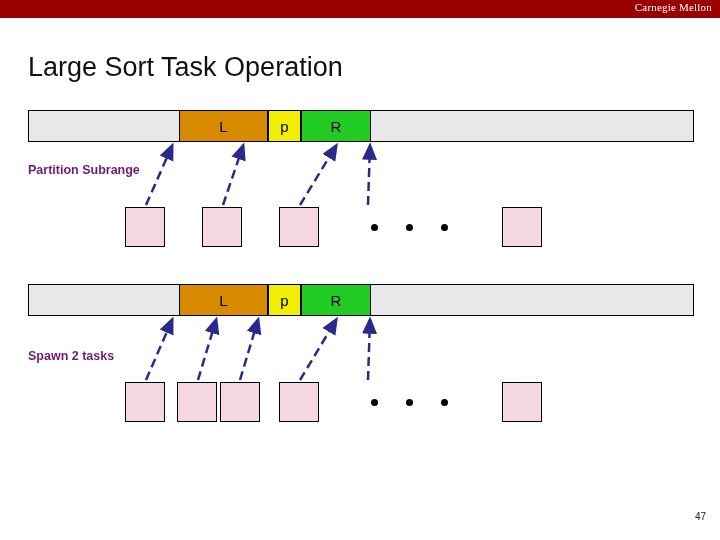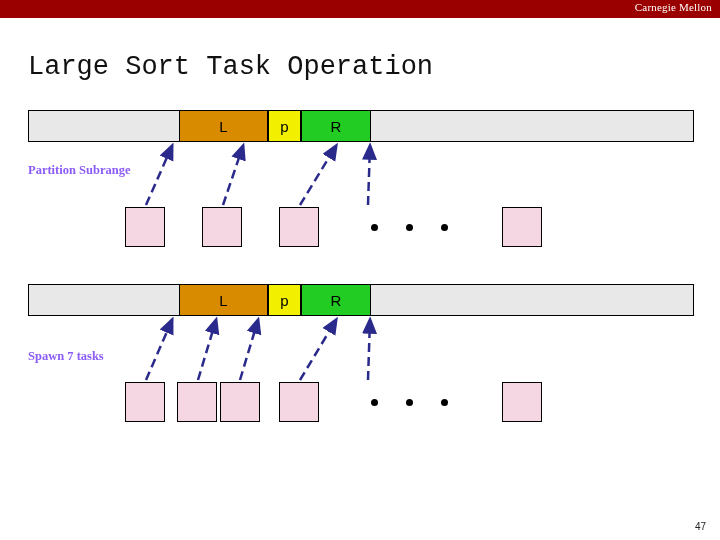--- a/index.html
+++ b/index.html
@@ -37,7 +37,7 @@
     top: 52px;
     font-size: 27px;
     color: #111111;
-    font-family: Liberation Mono, monospace;
+    font-family: Liberation Sans, sans-serif;
     font-weight: normal;
   }
 

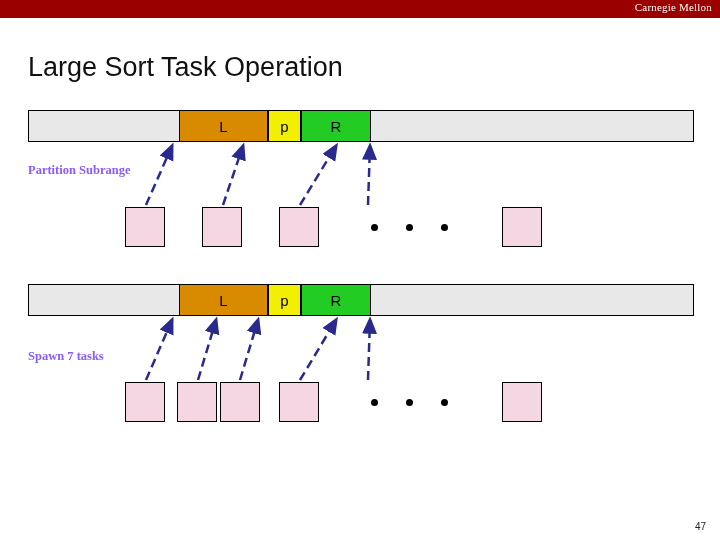--- a/index.html
+++ b/index.html
@@ -83,8 +83,8 @@
     position: absolute;
     font-size: 12.5px;
     font-weight: bold;
-    color: #8b5cf6;
-    font-family: Liberation Serif, serif;
+    color: #701a75;
+    font-family: Liberation Sans, sans-serif;
   }
   .arrows {
     position: absolute;

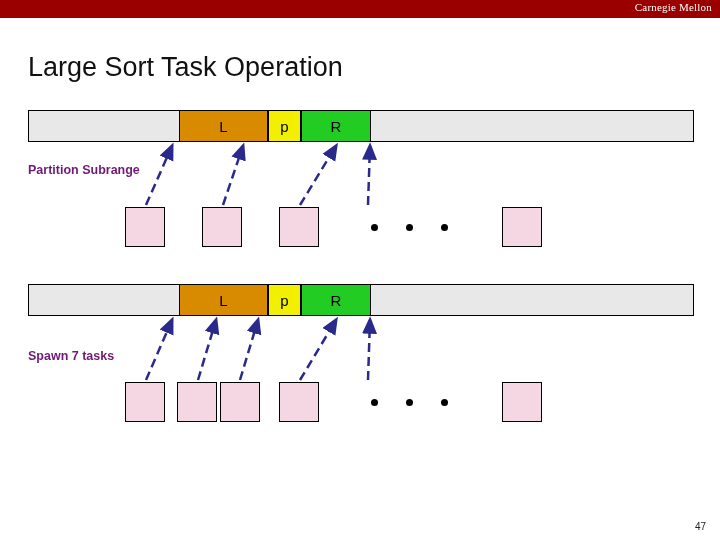--- a/index.html
+++ b/index.html
@@ -130,7 +130,7 @@
 <div class="seg seg-p" style="left:268px; top:284px; width:33px; height:32px;">p</div>
 <div class="seg seg-R" style="left:301px; top:284px; width:70px; height:32px;">R</div>
 
-<div class="caption" style="left:28px; top:349px;">Spawn 7 tasks</div>
+<div class="caption" style="left:28px; top:349px;">Spawn 2 tasks</div>
 
 <div class="box" style="left:125px; top:382px;"></div>
 <div class="box" style="left:177px; top:382px;"></div>

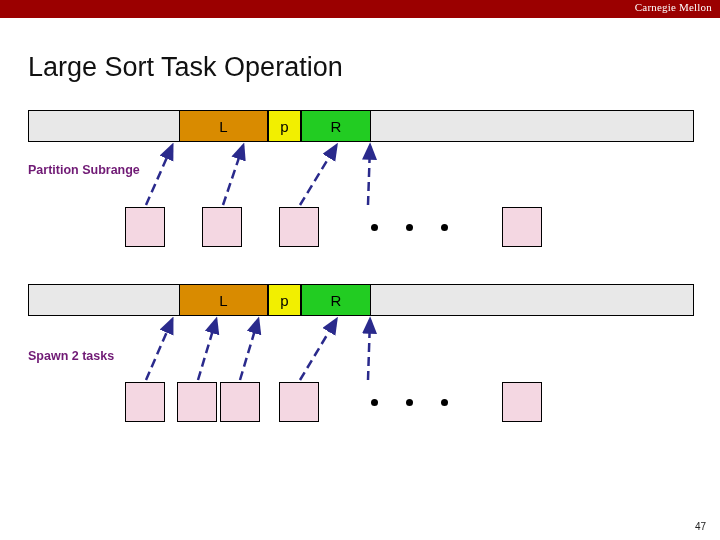--- a/index.html
+++ b/index.html
@@ -96,7 +96,7 @@
   .pagenum {
     position: absolute;
     right: 14px;
-    bottom: 8px;
+    bottom: 18px;
     font-size: 10px;
     color: #222222;
     font-family: "Liberation Sans", sans-serif;

